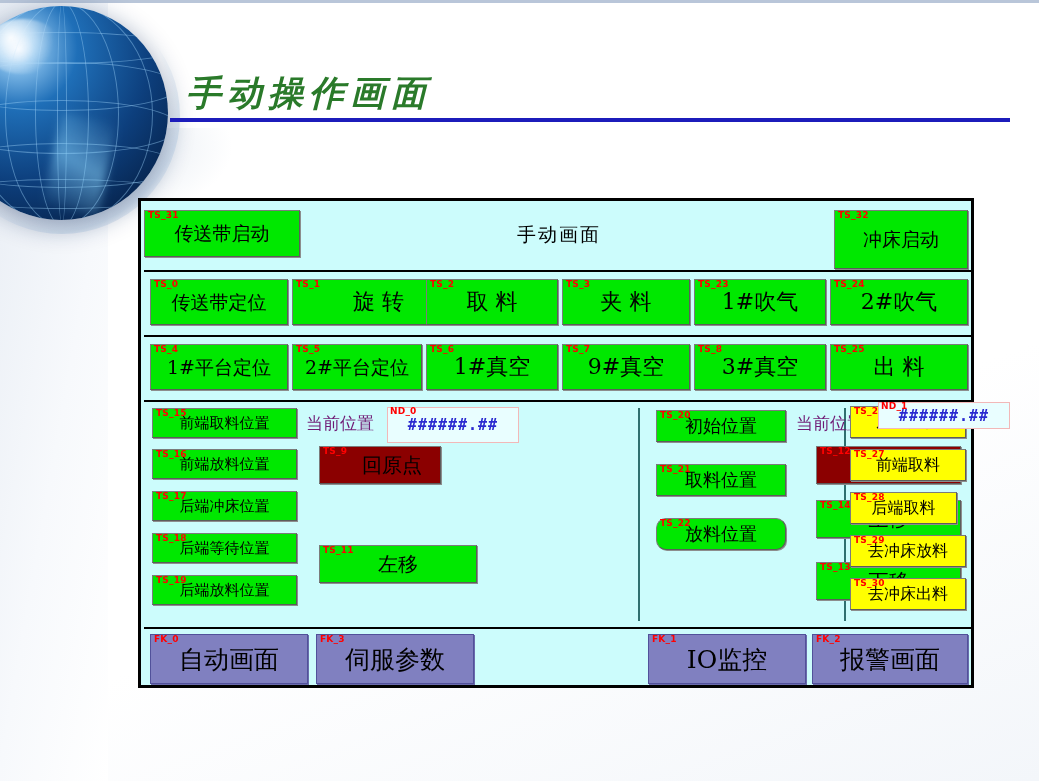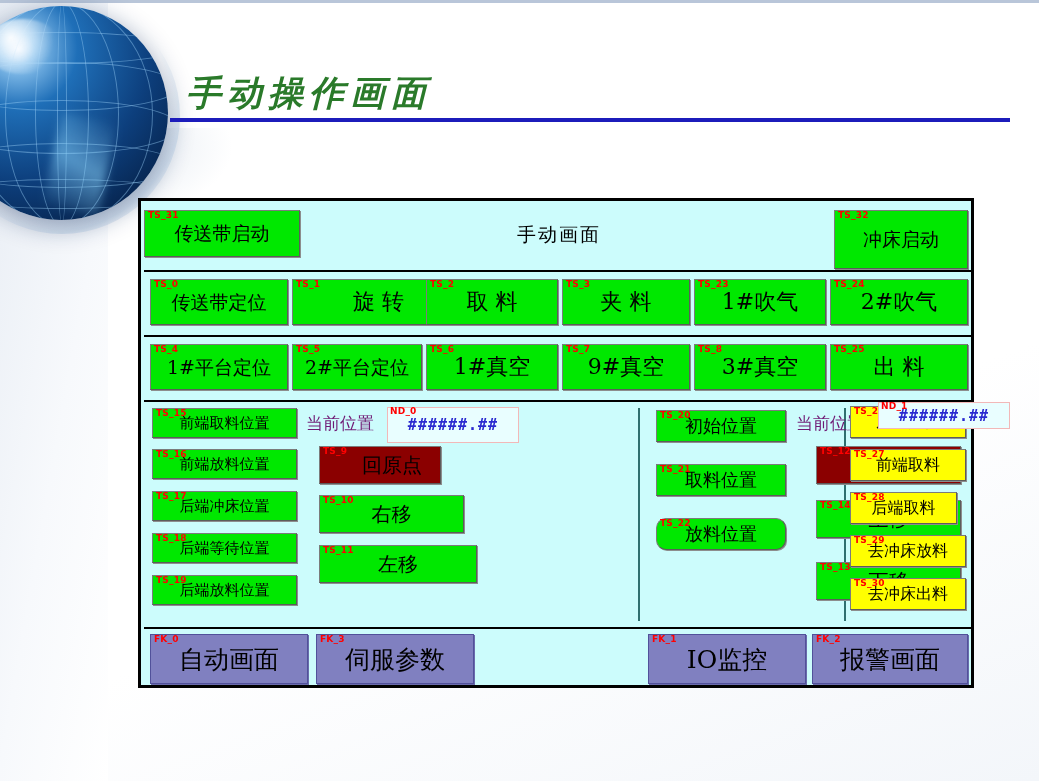--- a/index.html
+++ b/index.html
@@ -273,10 +273,6 @@
         <span class="tag">TS_9</span>
         <span class="lbl">回原点</span>
       </div>
-      <div class="btn green" style="left:175px;top:93px;width:145px;height:38px;font-size:20px;">
-        <span class="tag">TS_10</span>
-        <span class="lbl">右移</span>
-      </div>
       <div class="btn green" style="left:175px;top:143px;width:158px;height:38px;font-size:20px;">
         <span class="tag">TS_11</span>
         <span class="lbl">左移</span>

